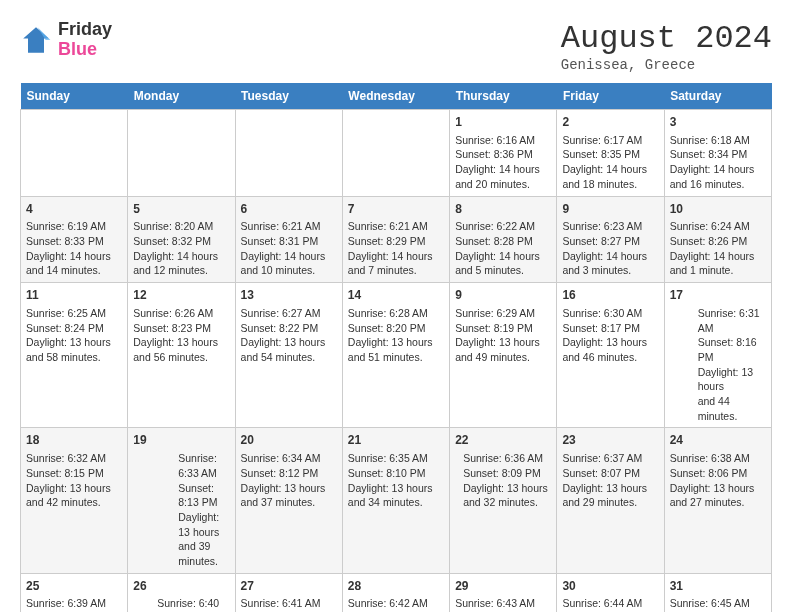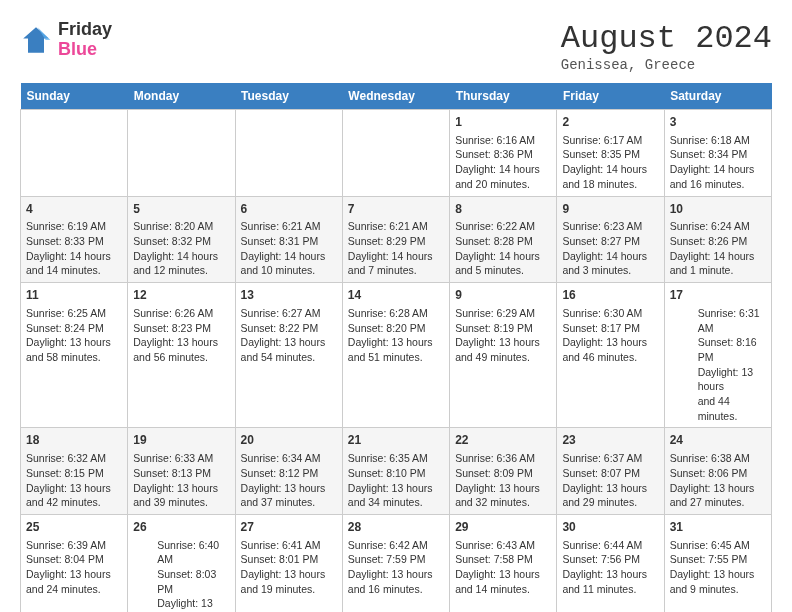--- a/index.html
+++ b/index.html
@@ -259,7 +259,7 @@
         </td>
         <td>
           <span class="day-number">19</span>
-          <div class="day-info" style="white-space: pre-line;">Sunrise: 6:33 AM
+          <div class="day-info" style="white-space: pre-line; margin-left: 45px;">Sunrise: 6:33 AM
 Sunset: 8:13 PM
 Daylight: 13 hours
 and 39 minutes.</div>

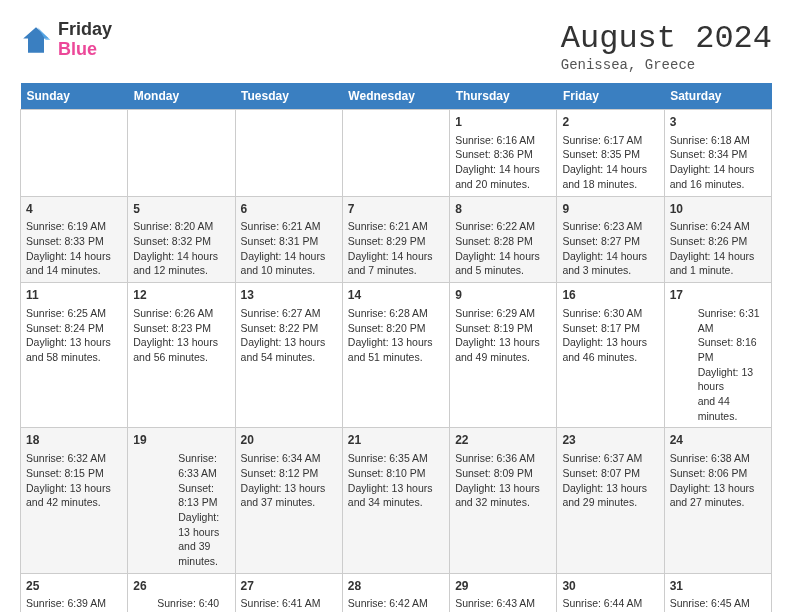--- a/index.html
+++ b/index.html
@@ -280,7 +280,7 @@
         </td>
         <td>
           <span class="day-number">22</span>
-          <div class="day-info" style="white-space: pre-line;">Sunrise: 6:36 AM
+          <div class="day-info" style="white-space: pre-line; margin-left: 8px;">Sunrise: 6:36 AM
 Sunset: 8:09 PM
 Daylight: 13 hours
 and 32 minutes.</div>

